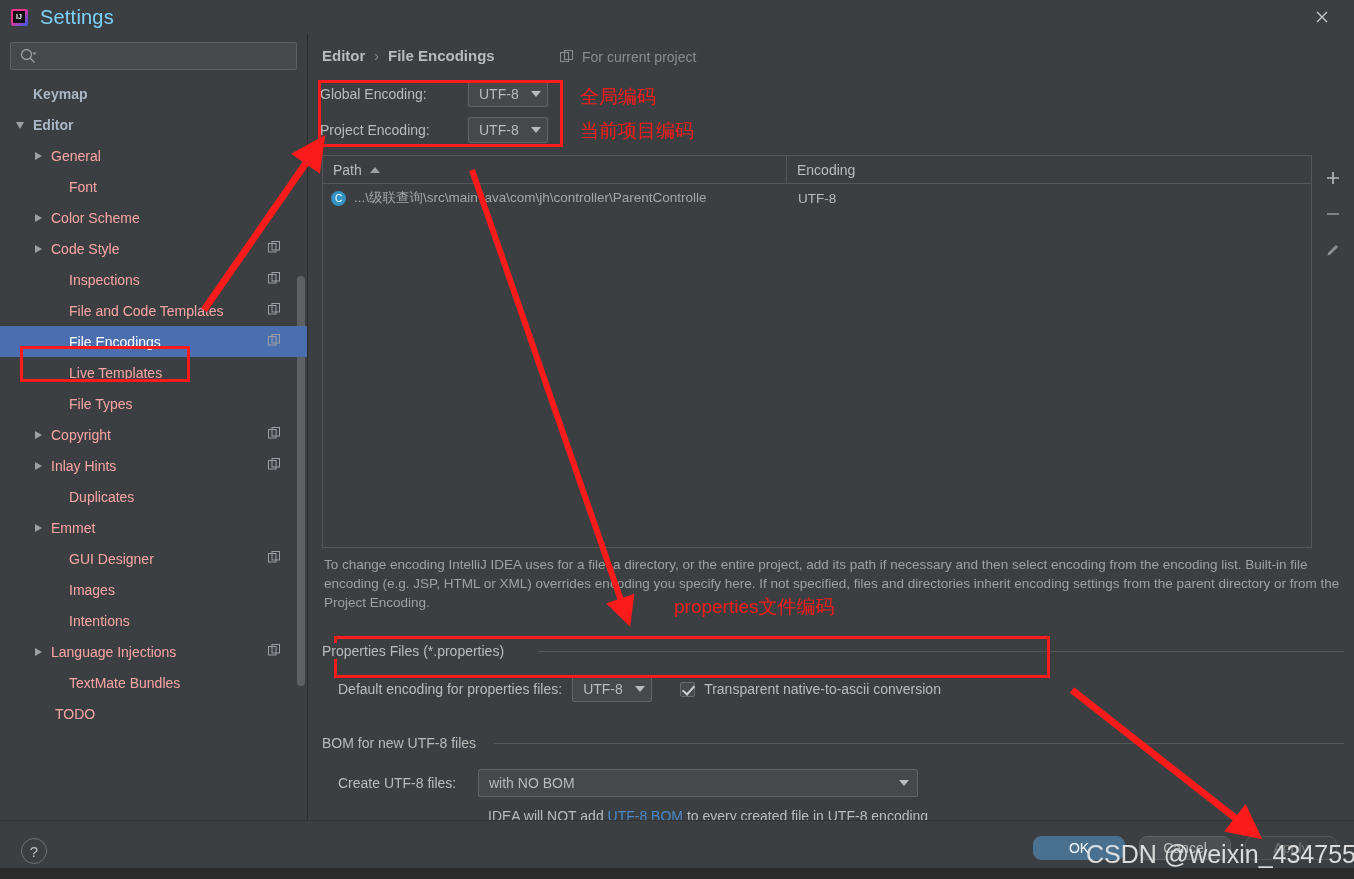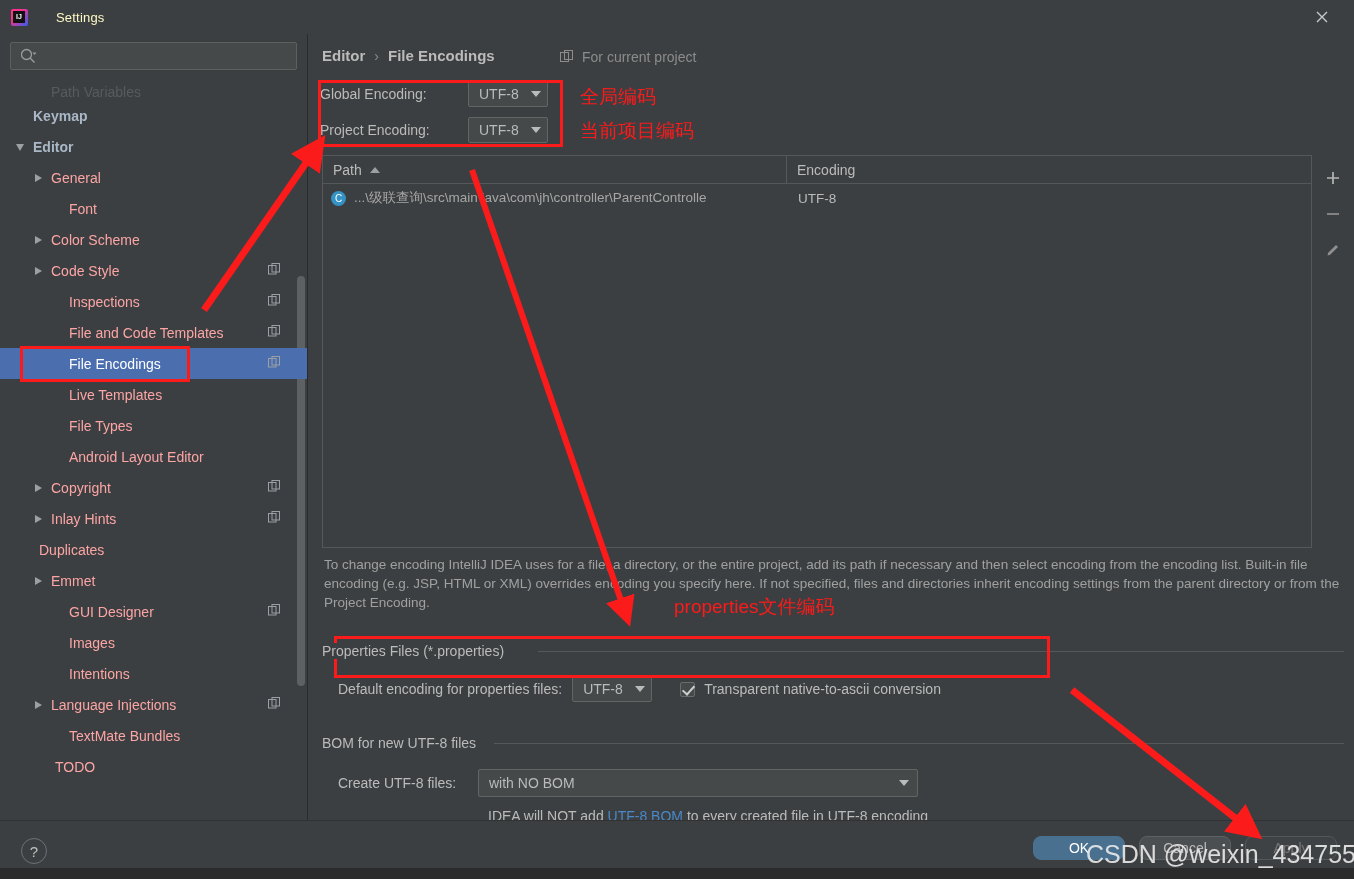--- a/index.html
+++ b/index.html
@@ -27,7 +27,7 @@
     text-align: center; font-family: "Liberation Sans", sans-serif; font-weight: bold;
   }
   .title-text {
-    margin-left: 28px; color: #fef9c3; font-size: 13px; letter-spacing: .2px;
+    margin-left: 12px; color: #7dd3fc; font-size: 20px; letter-spacing: .2px;
   }
   .win-close {
     position: absolute; right: 10px; top: 4px; width: 44px; height: 26px;

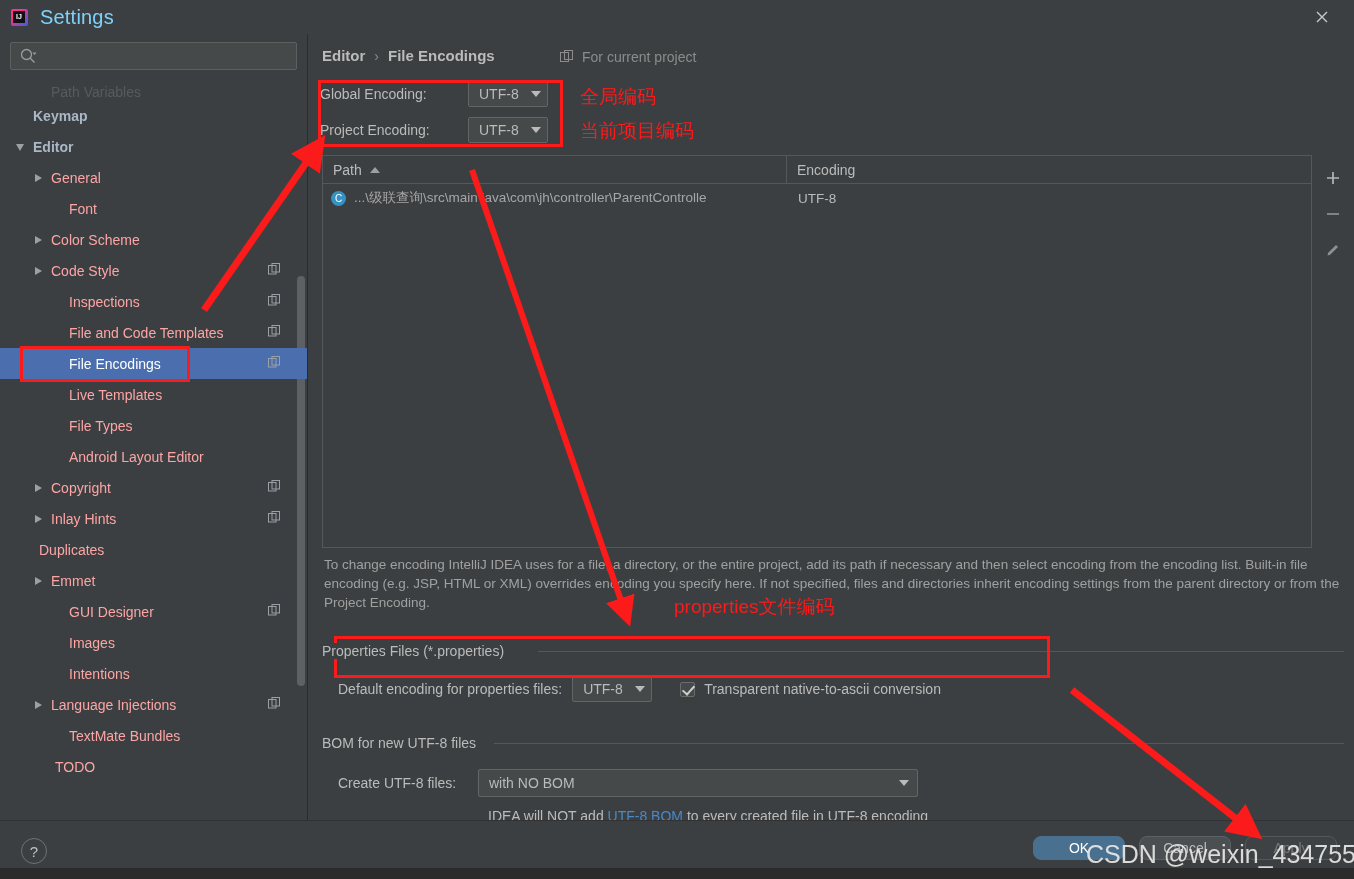--- a/index.html
+++ b/index.html
@@ -264,10 +264,6 @@
     <div class="tree-scrolltrack"></div>
     <div class="tree-scrollbar"></div>
     <div class="tree" id="tree">
-        <div class="tree-row clipped" style="padding-left: 32px; height: 22px; overflow: hidden; align-items: flex-end;">
-          <span class="tw"></span>
-          <span>Path Variables</span>
-        </div>
         <div class="tree-row bold" style="padding-left: 14px;">
           <span class="tw"></span>
           <span>Keymap</span>

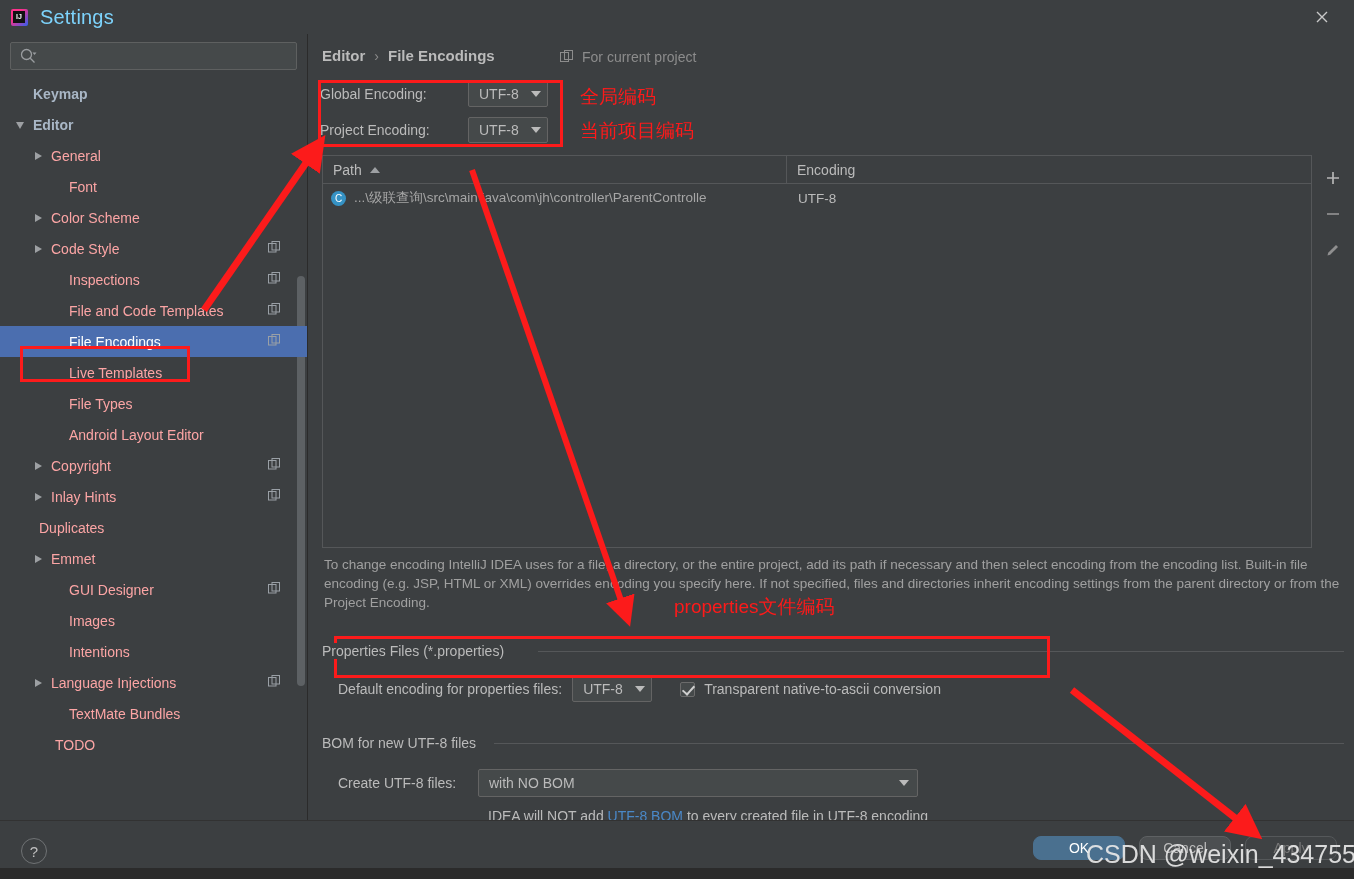--- a/index.html
+++ b/index.html
@@ -324,10 +324,6 @@
           <span class="tw"></span>
           <span>File Types</span>
         </div>
-        <div class="tree-row" style="padding-left: 50px;">
-          <span class="tw"></span>
-          <span>Android Layout Editor</span>
-        </div>
         <div class="tree-row" style="padding-left: 32px;">
           <span class="tw right"></span>
           <span>Copyright</span>

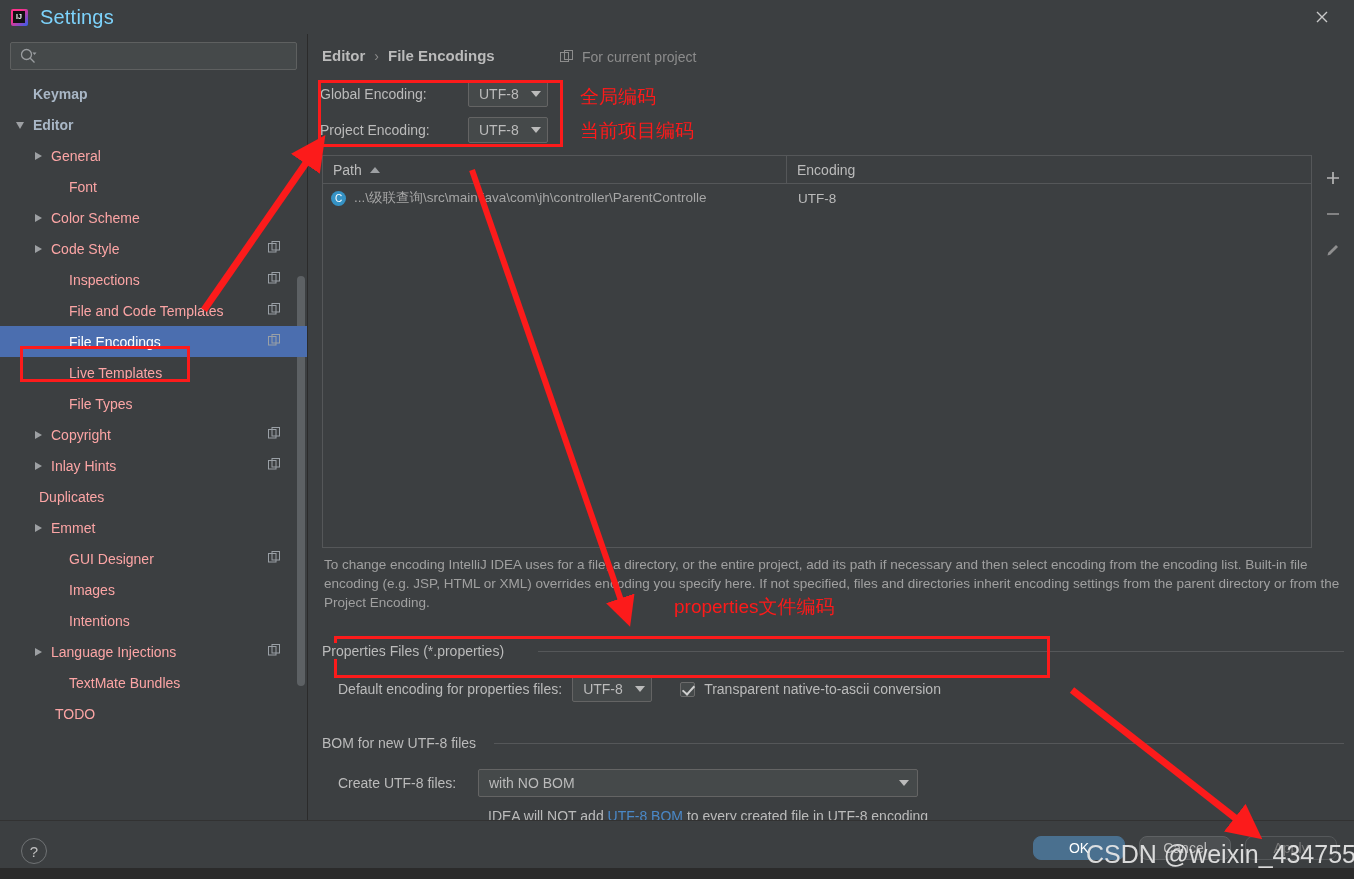--- a/index.html
+++ b/index.html
@@ -340,7 +340,7 @@
               <rect x="4" y="0.5" width="7.5" height="8.5" stroke="#9aa0a6" fill="none" stroke-width="1"></rect>
             </svg></span>
         </div>
-        <div class="tree-row" style=" gap: 20px;">
+        <div class="tree-row" style="padding-left: 50px;">
           <span class="tw"></span>
           <span>Duplicates</span>
         </div>

